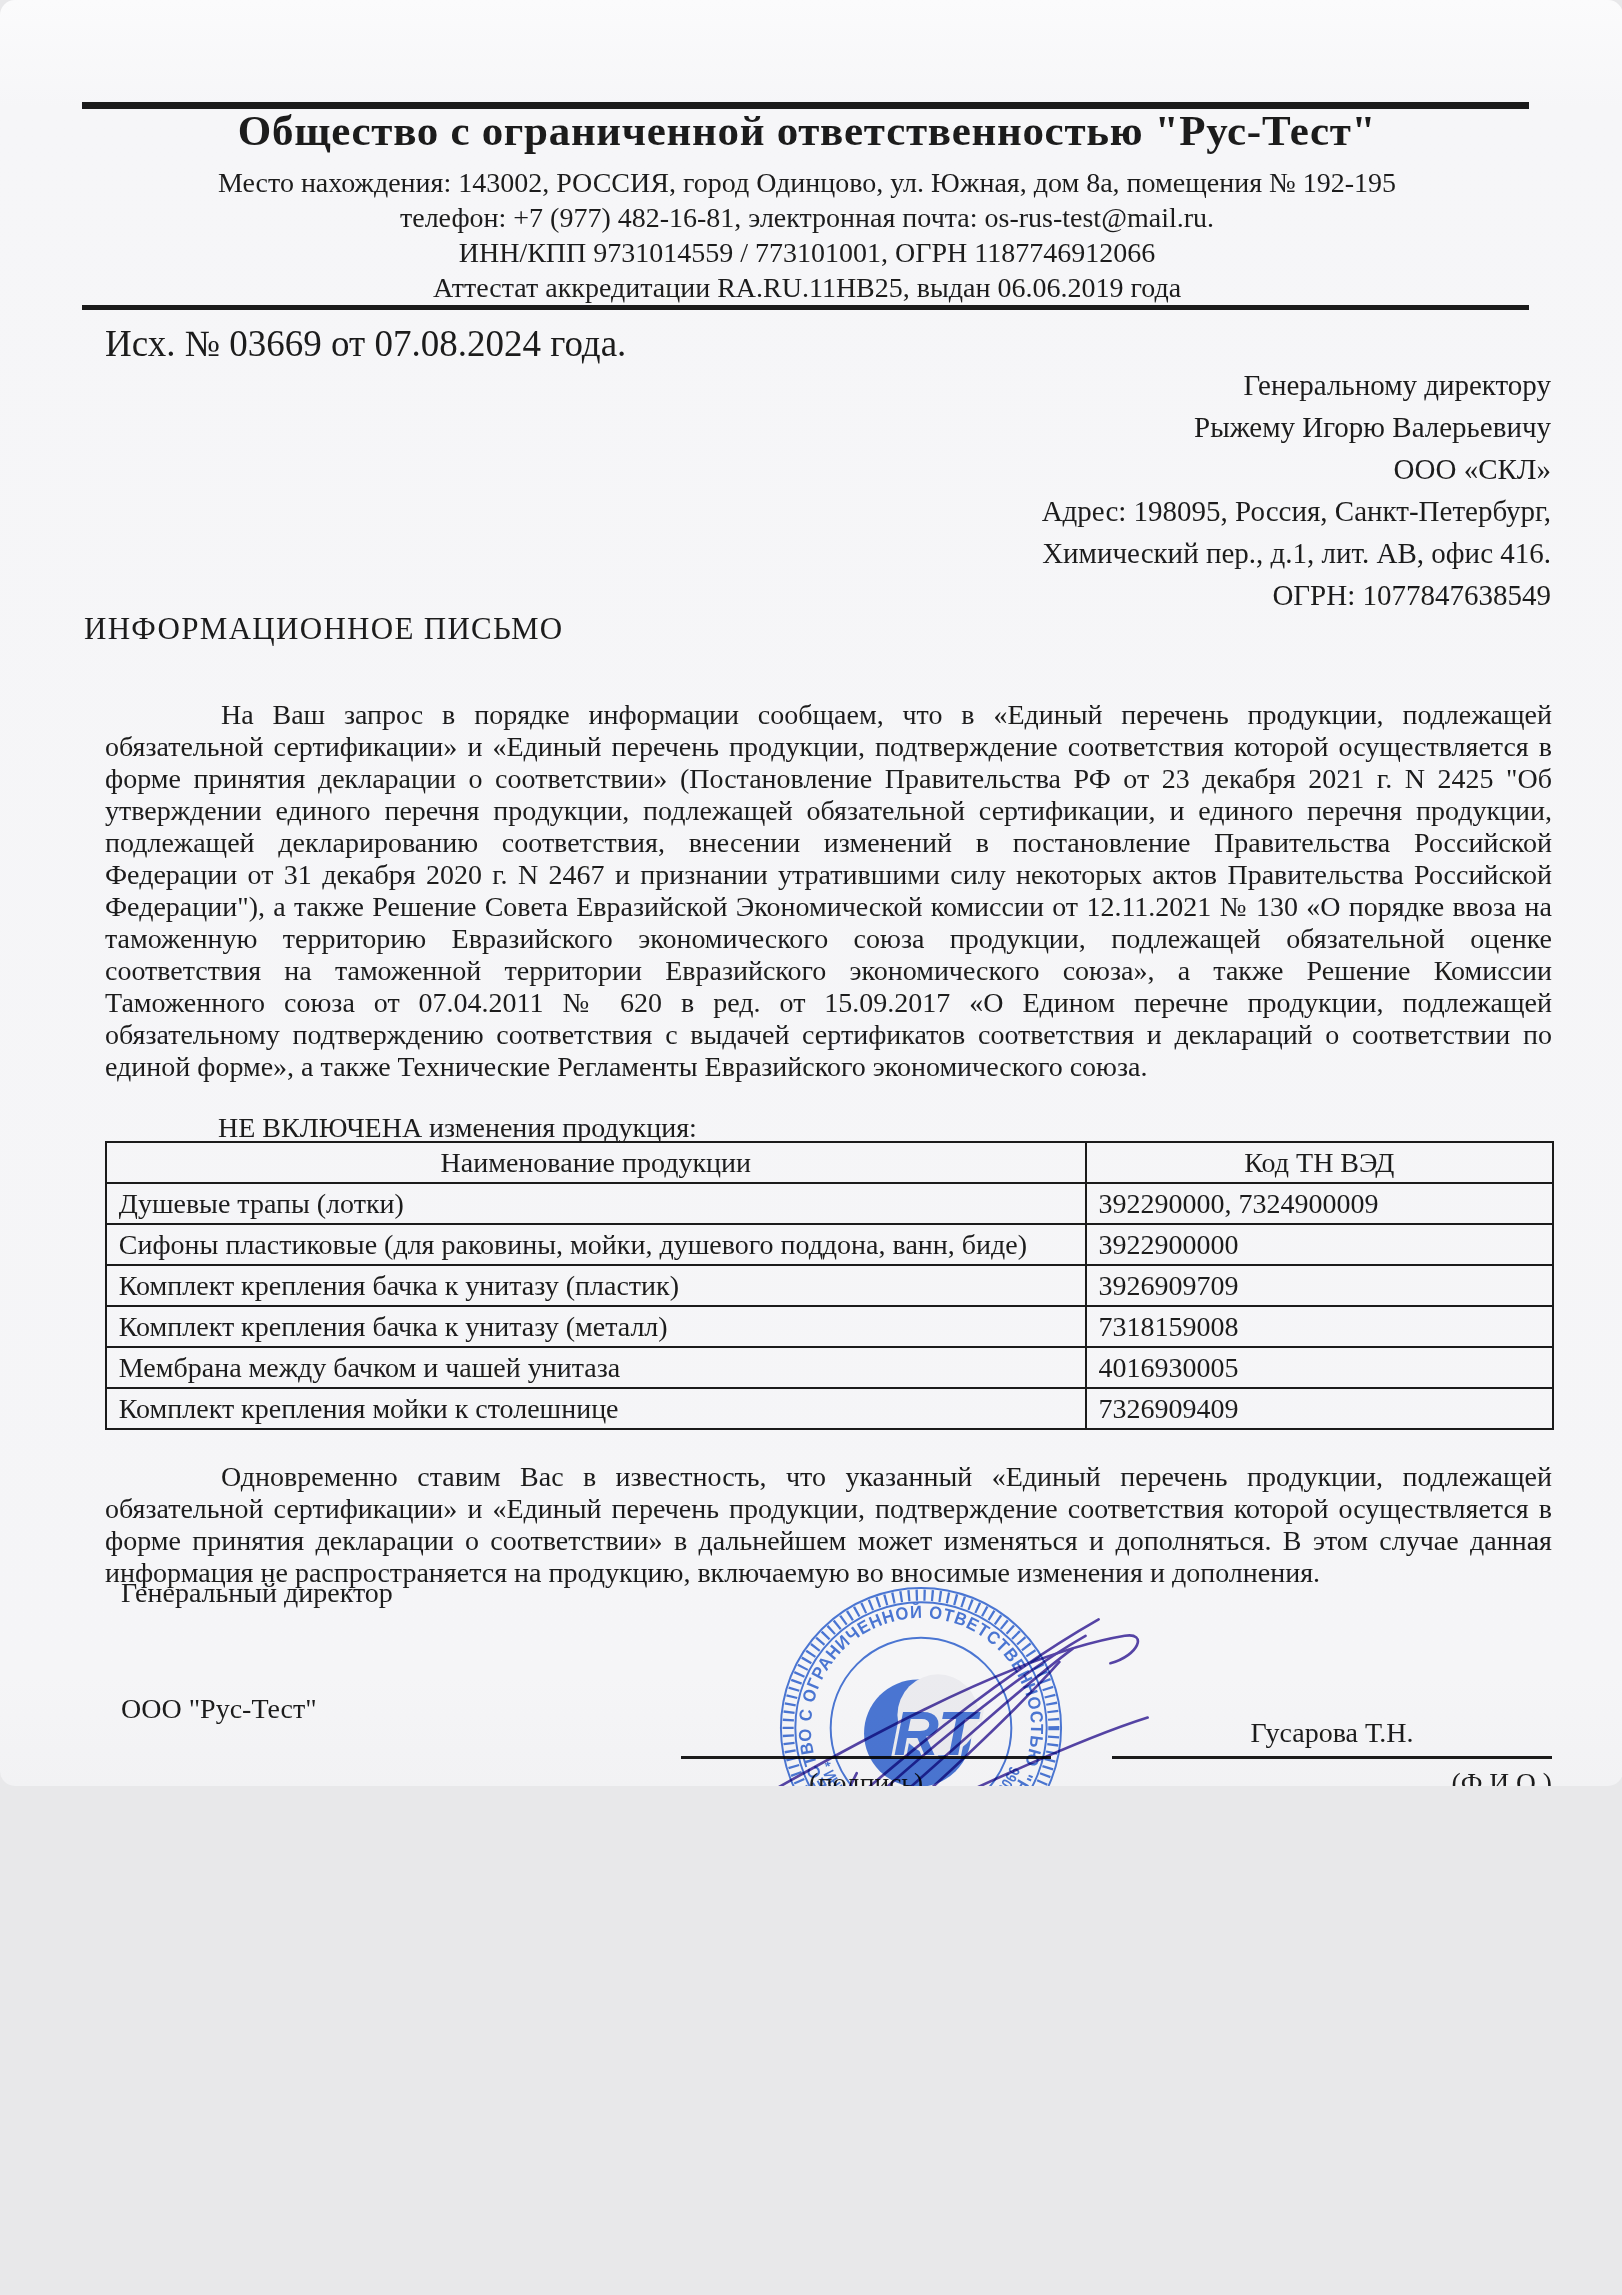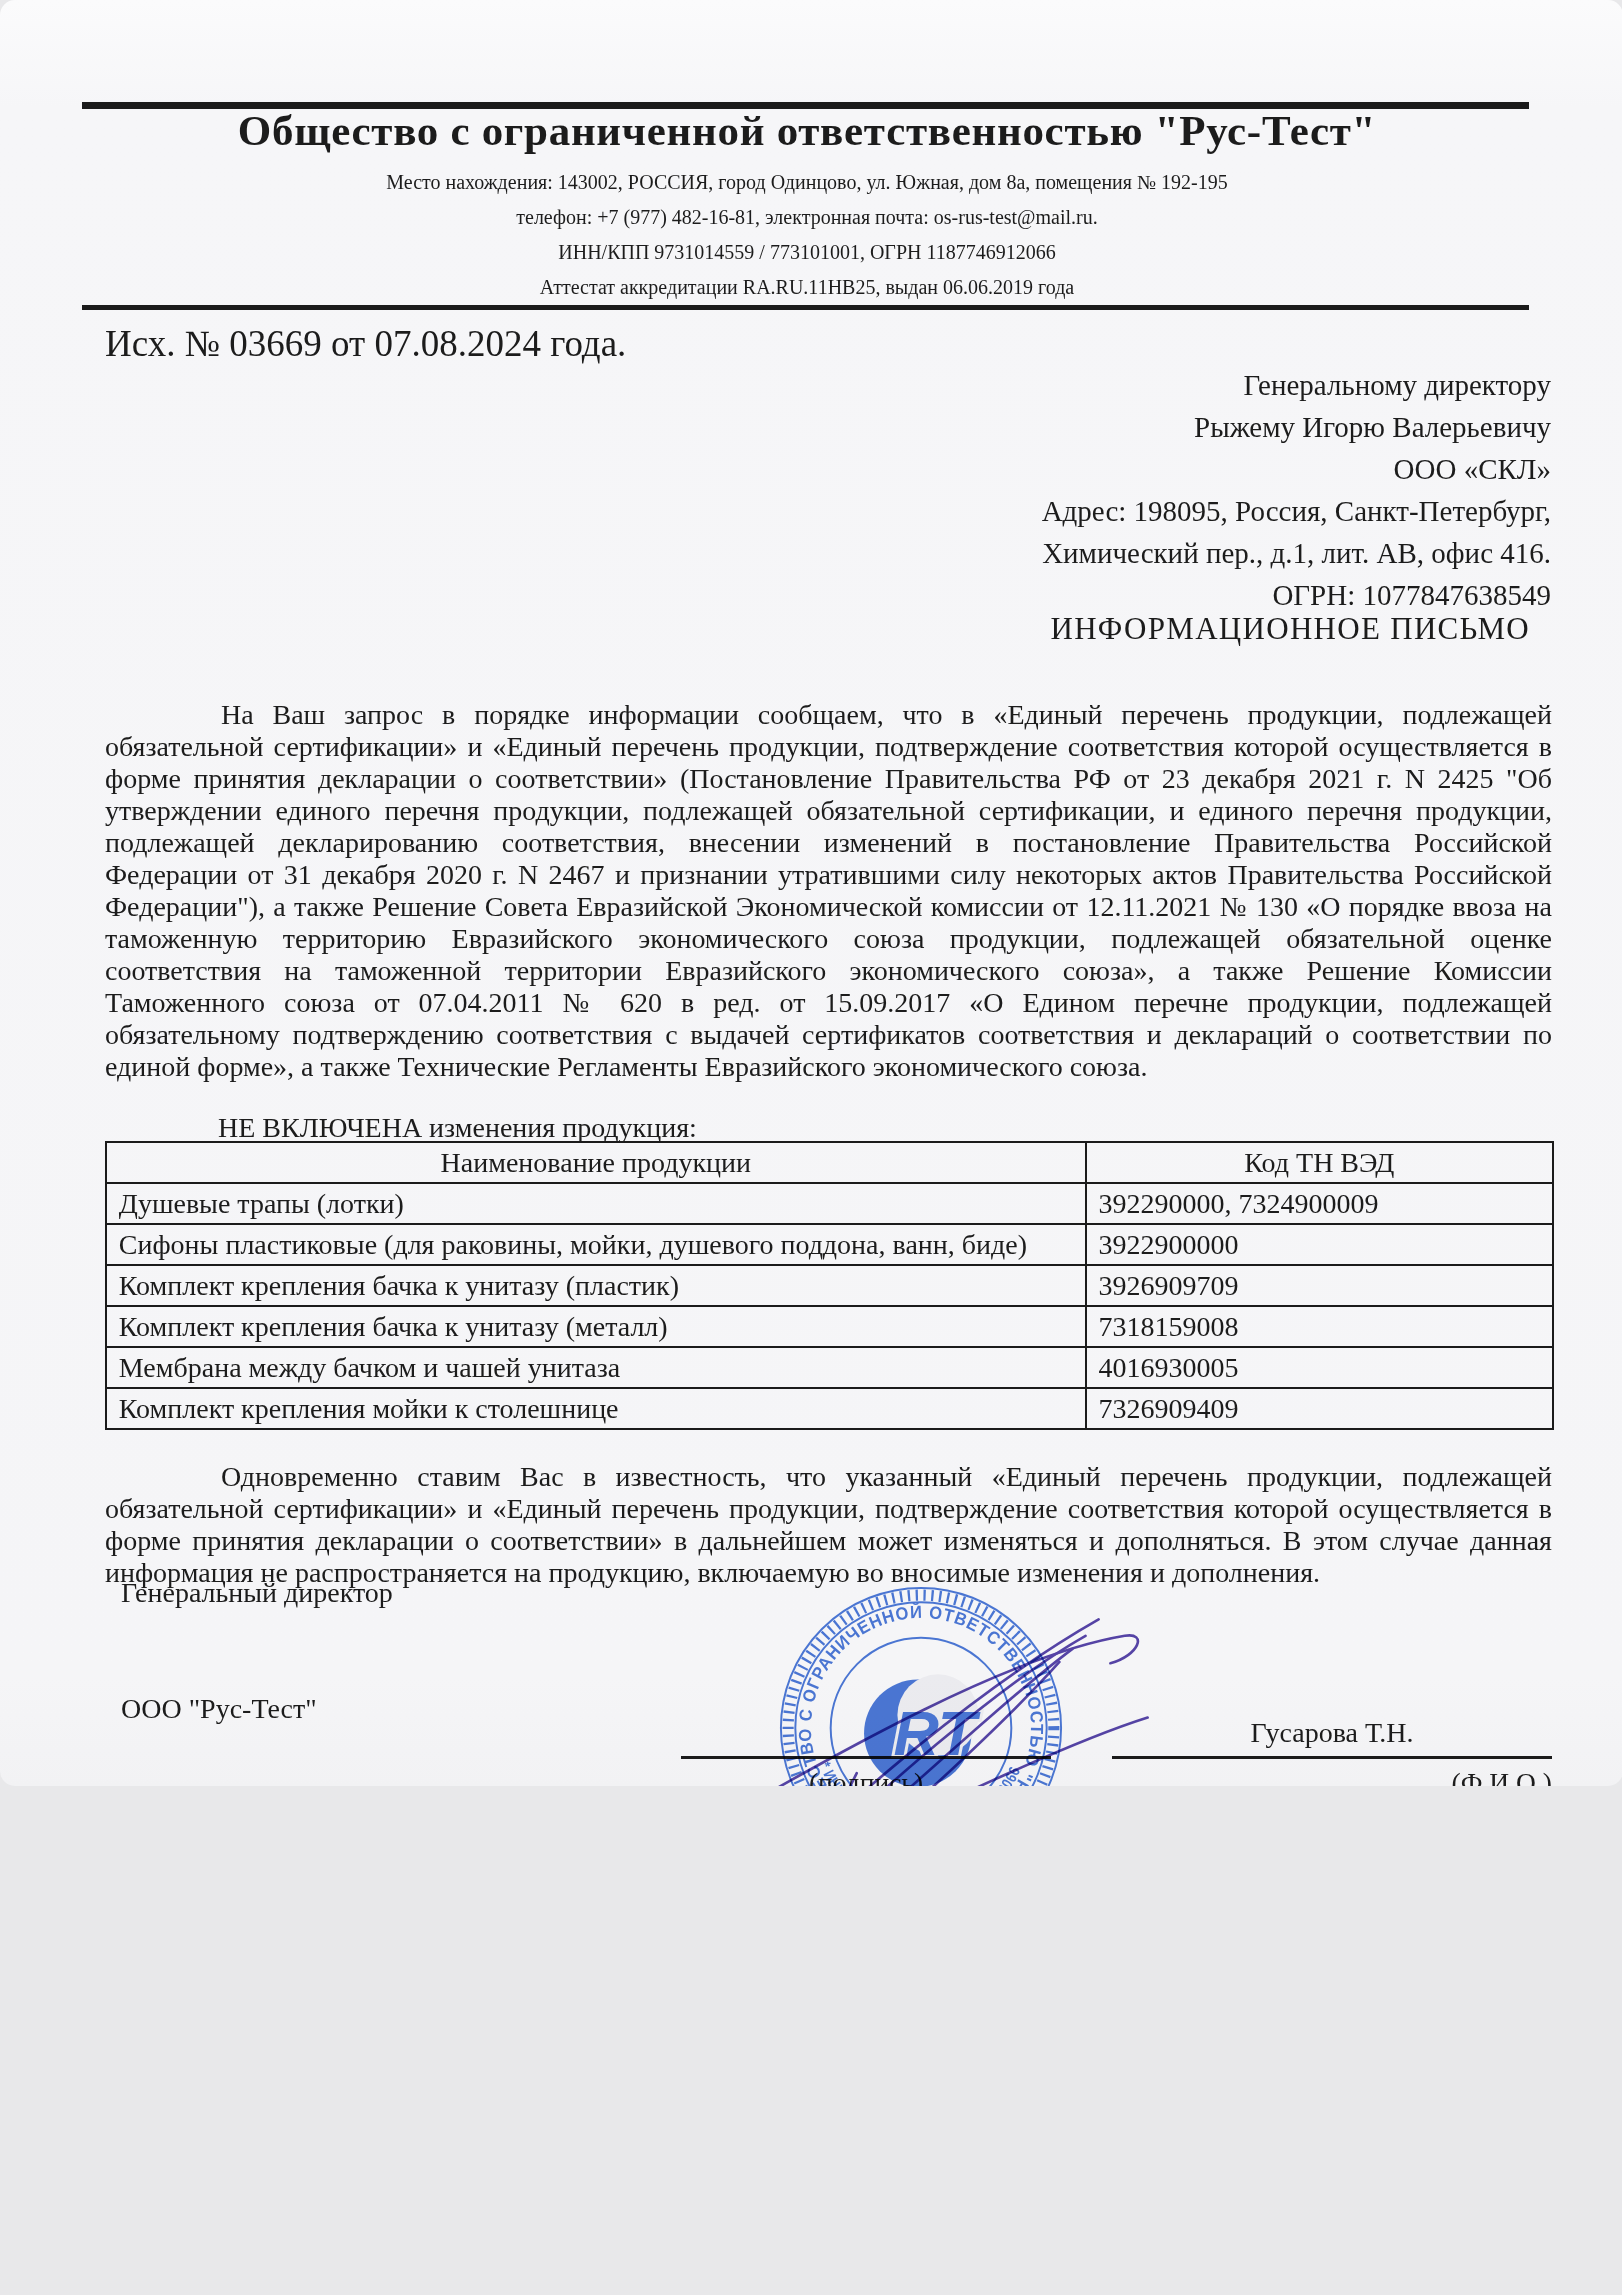--- a/index.html
+++ b/index.html
@@ -22,7 +22,7 @@
   }
   .letterhead-lines{
     position:absolute;left:84px;top:165px;width:1446px;
-    text-align:center;font-size:20px;line-height:35px;
+    text-align:center;font-size:28px;line-height:35px;
   }
   .ref-line{position:absolute;left:105px;top:322px;font-size:37px;}
   .recipient{

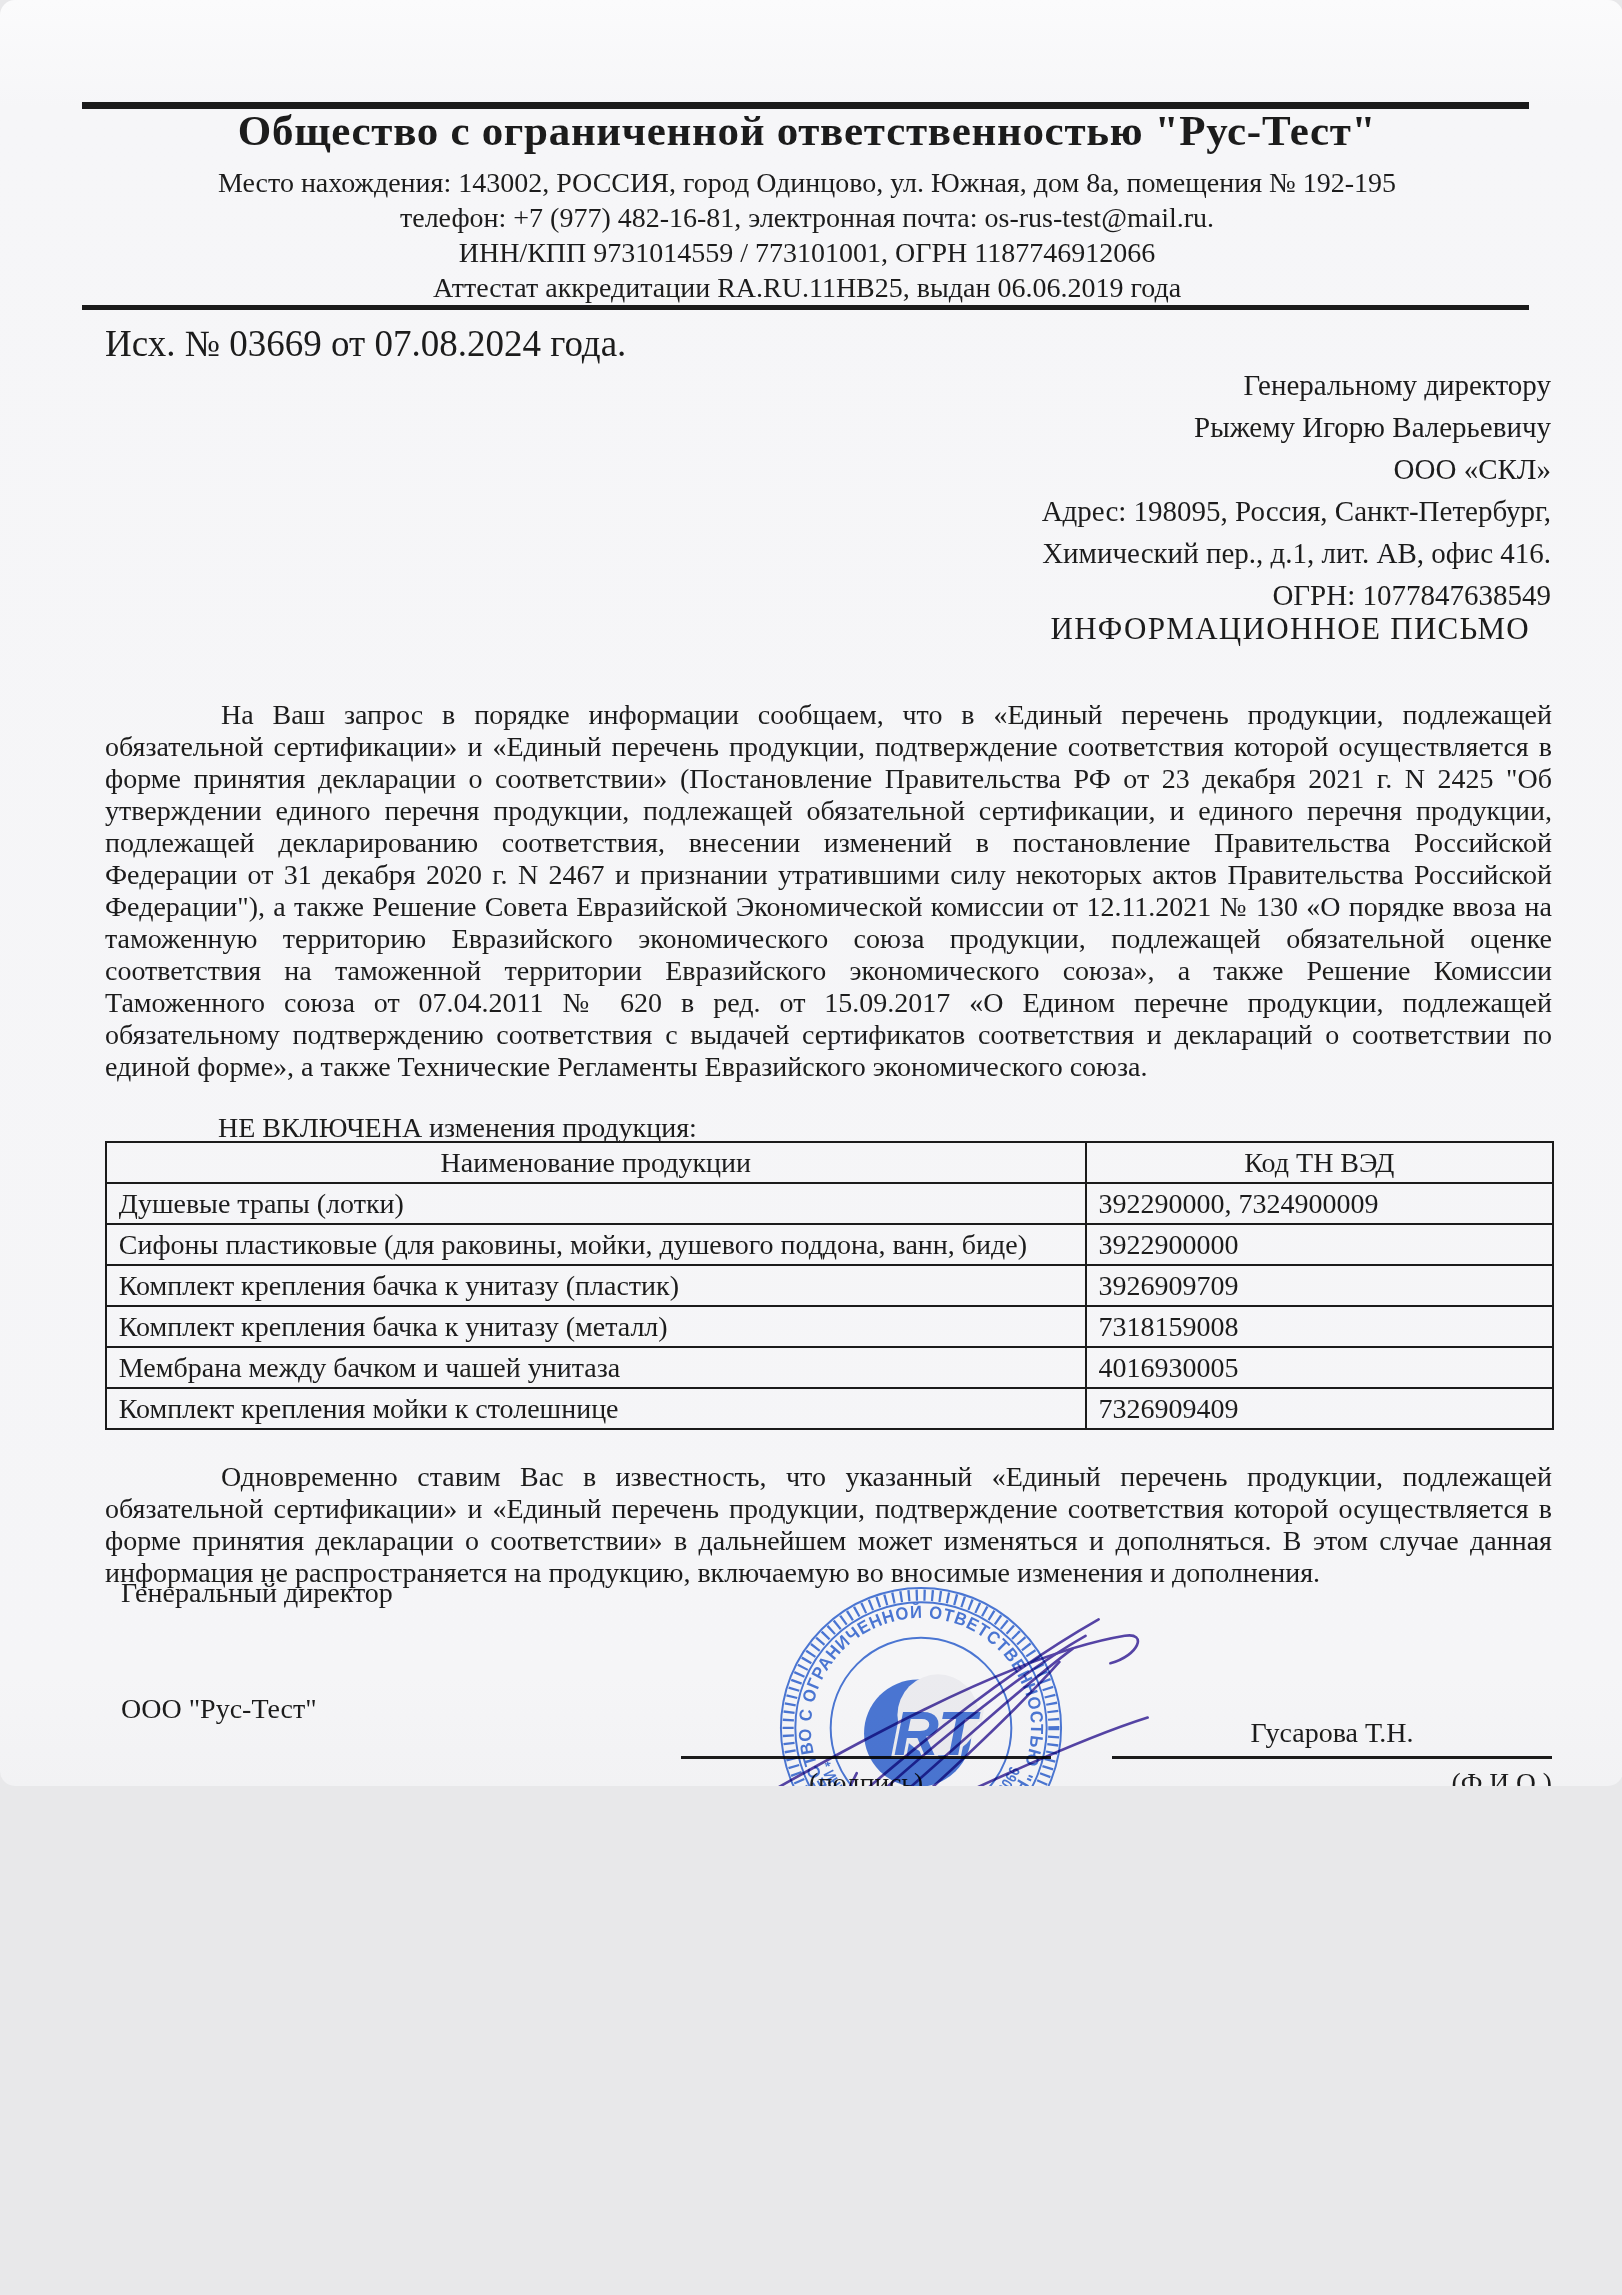--- a/index.html
+++ b/index.html
@@ -31,7 +31,7 @@
   }
   .doc-title{
     position:absolute;left:84px;top:611px;width:1446px;
-    text-align:right;font-size:31px;letter-spacing:1.3px;
+    text-align:left;font-size:31px;letter-spacing:1.3px;
   }
   .para{
     position:absolute;left:105px;width:1447px;margin:0;

